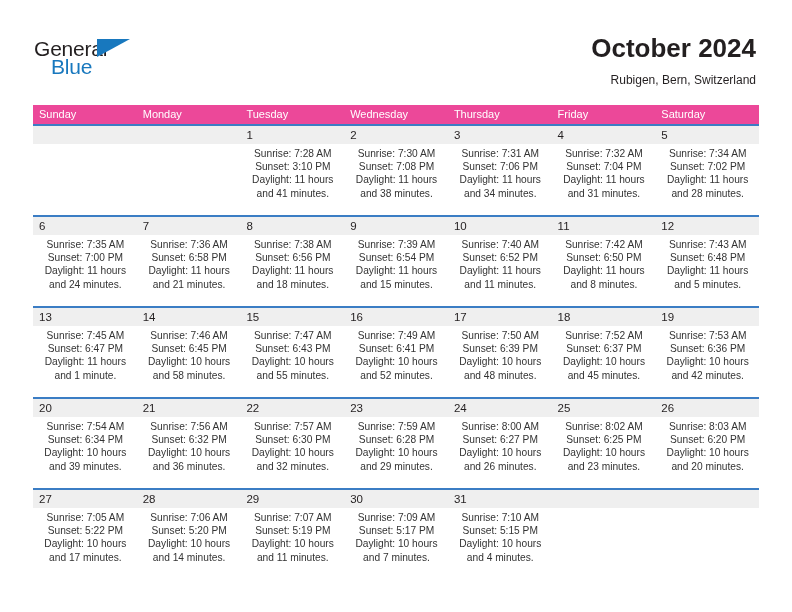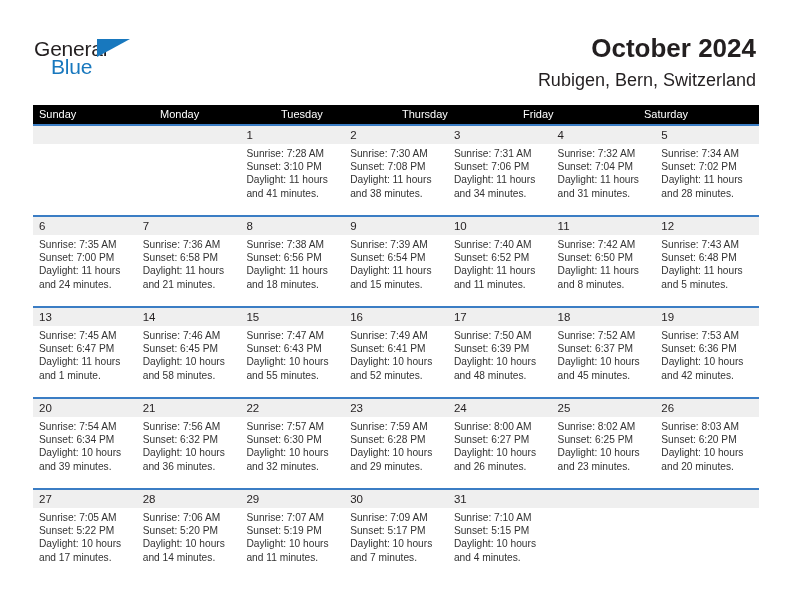--- a/index.html
+++ b/index.html
@@ -79,7 +79,7 @@
     white-space: nowrap;
   }
   .cal-subtitle {
-    font-size: 18px;
+    font-size: 12px;
     line-height: 20px;
     color: #231f20;
     margin: 6px 0 0 0;

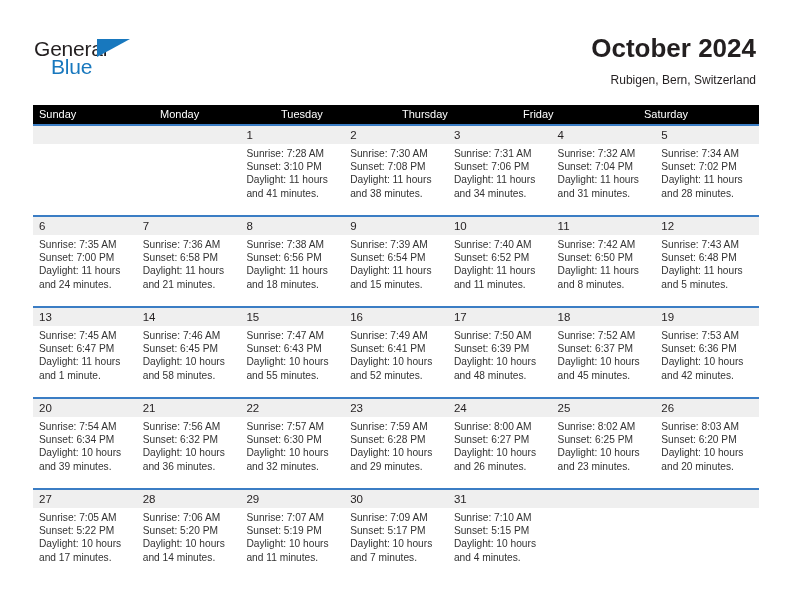--- a/index.html
+++ b/index.html
@@ -95,7 +95,7 @@
   }
   .weekday-row {
     display: flex;
-    background: #000000;
+    background: #ec4899;
     height: 19px;
   }
   .weekday-cell {

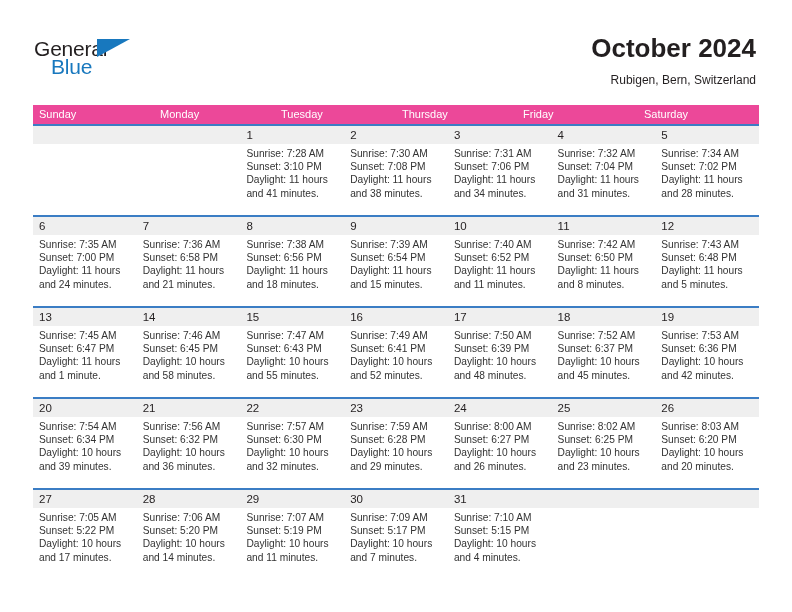--- a/index.html
+++ b/index.html
@@ -173,6 +173,7 @@
       <div class="weekday-cell">Sunday</div>
       <div class="weekday-cell">Monday</div>
       <div class="weekday-cell">Tuesday</div>
+      <div class="weekday-cell">Wednesday</div>
       <div class="weekday-cell">Thursday</div>
       <div class="weekday-cell">Friday</div>
       <div class="weekday-cell">Saturday</div>

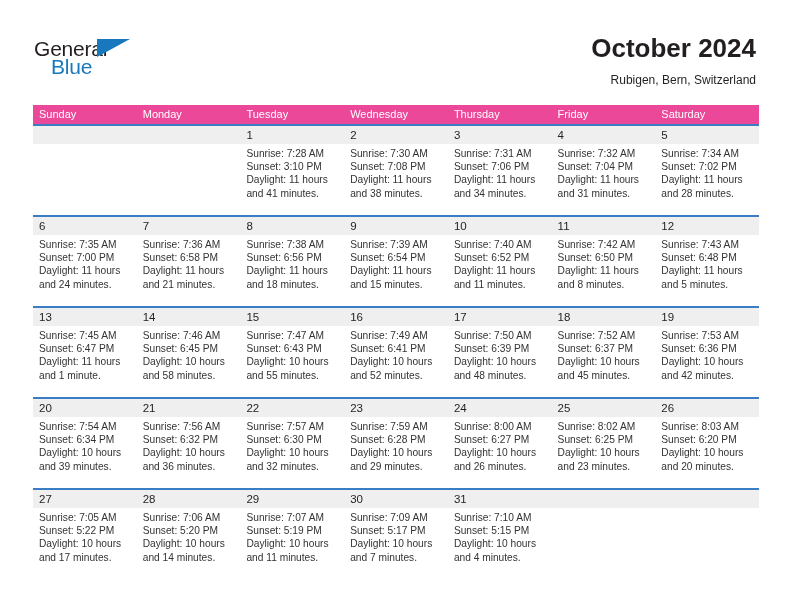--- a/index.html
+++ b/index.html
@@ -145,6 +145,7 @@
     font-size: 10.2px;
     line-height: 13.2px;
     color: #333333;
+    text-align: center;
   }
   .day-info div {
     white-space: nowrap;

